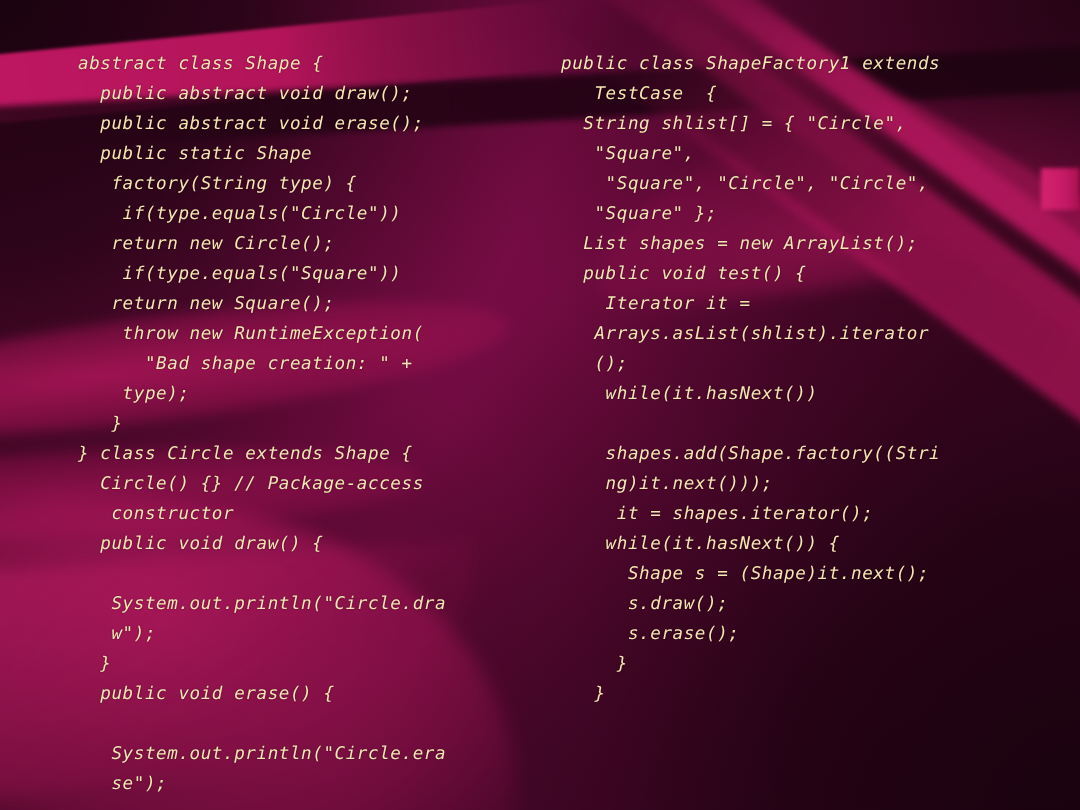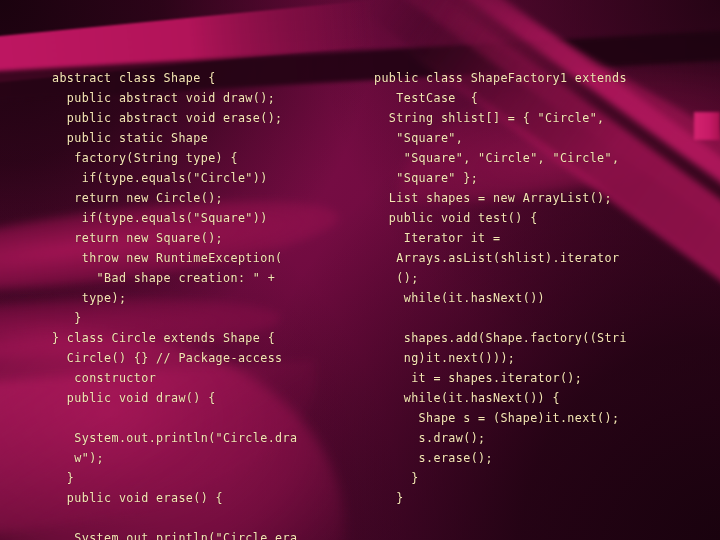--- a/index.html
+++ b/index.html
@@ -156,8 +156,9 @@
     position: absolute;
     inset: 0;
     display: flex;
-    padding: 68px 8px 0 52px;
+    padding: 32px 8px 0 52px;
     box-sizing: border-box;
+    font-style: italic;
   }
   .code-column {
     font-size: 11.7px;

